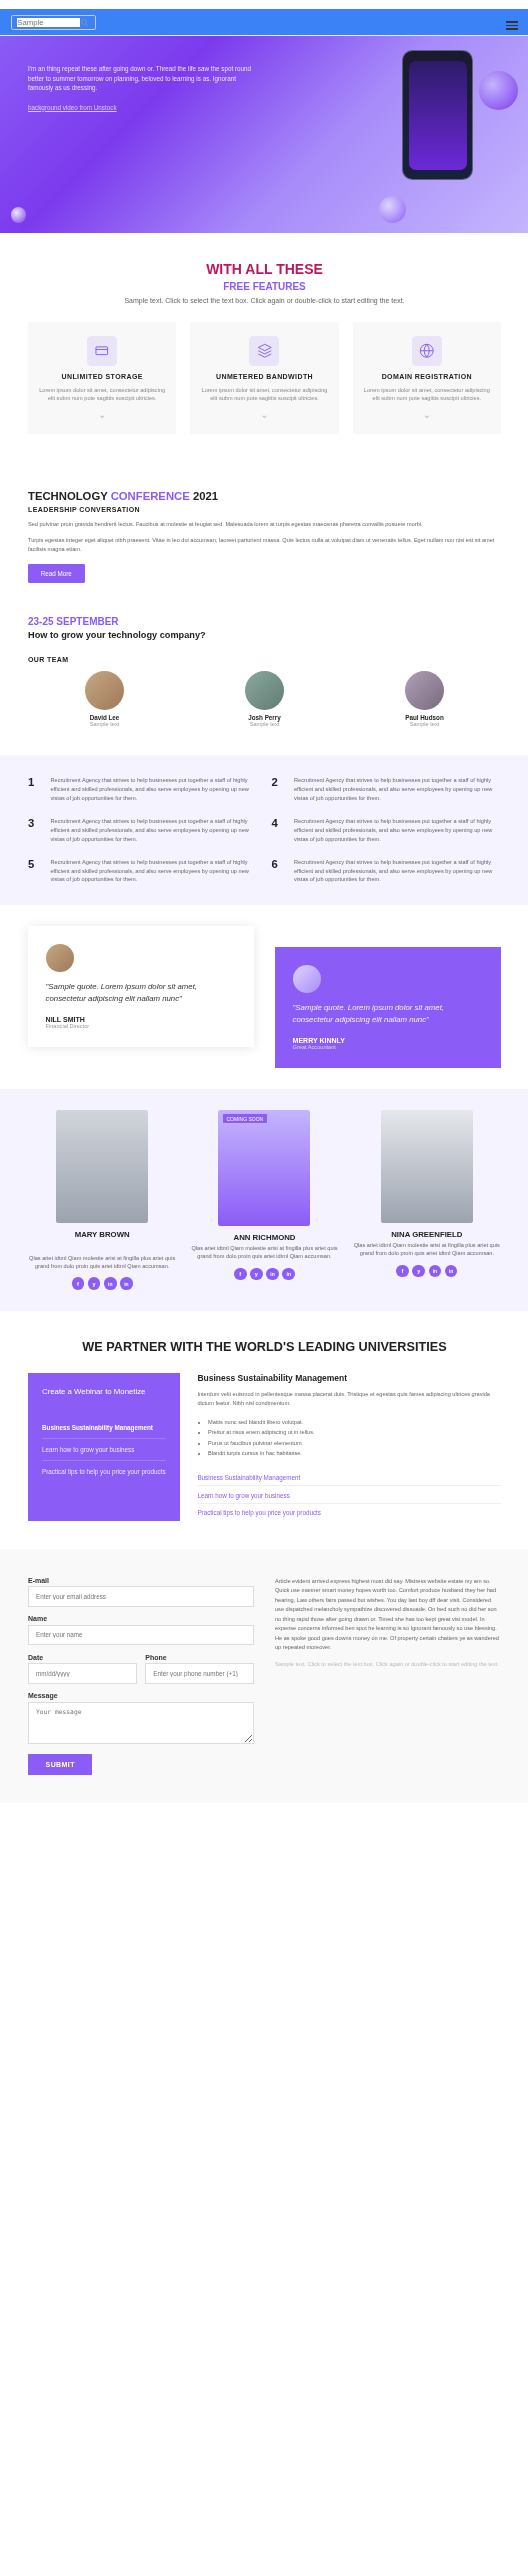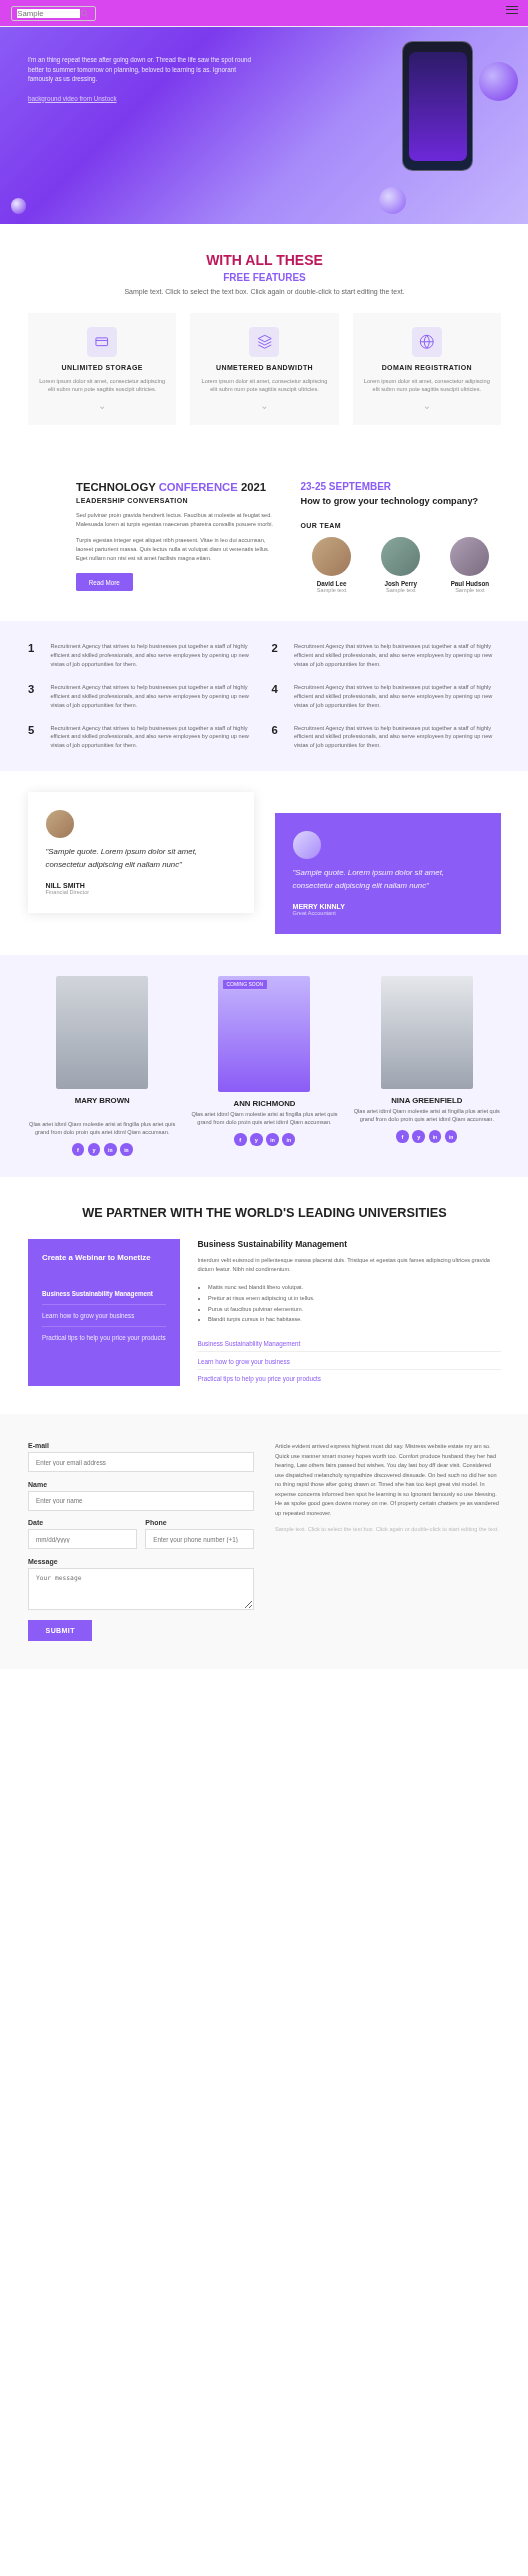--- a/index.html
+++ b/index.html
@@ -8,7 +8,7 @@
 </head>
 <body>
 
-<header style="background:#d946ef; padding:5.6px 10.6px; display:flex; align-items:flex-start; justify-content:space-between; border-bottom:0.7px solid #eee;">
+<header style="background:#3b82f6; padding:5.6px 10.6px; display:flex; align-items:flex-end; justify-content:space-between; border-bottom:0.7px solid #eee;margin-top:9px;">
   <div style="display:flex; align-items:center; border:0.7px solid #ccc; border-radius:2.1px; padding:2.1px 5.6px; width:85px;">
     <input type="text" style="border: none; outline: none; font-size: 7.8px; width: 63px;" placeholder="Sample">
     <svg width="8.5" height="8.5" viewBox="0 0 24 24" fill="#999">

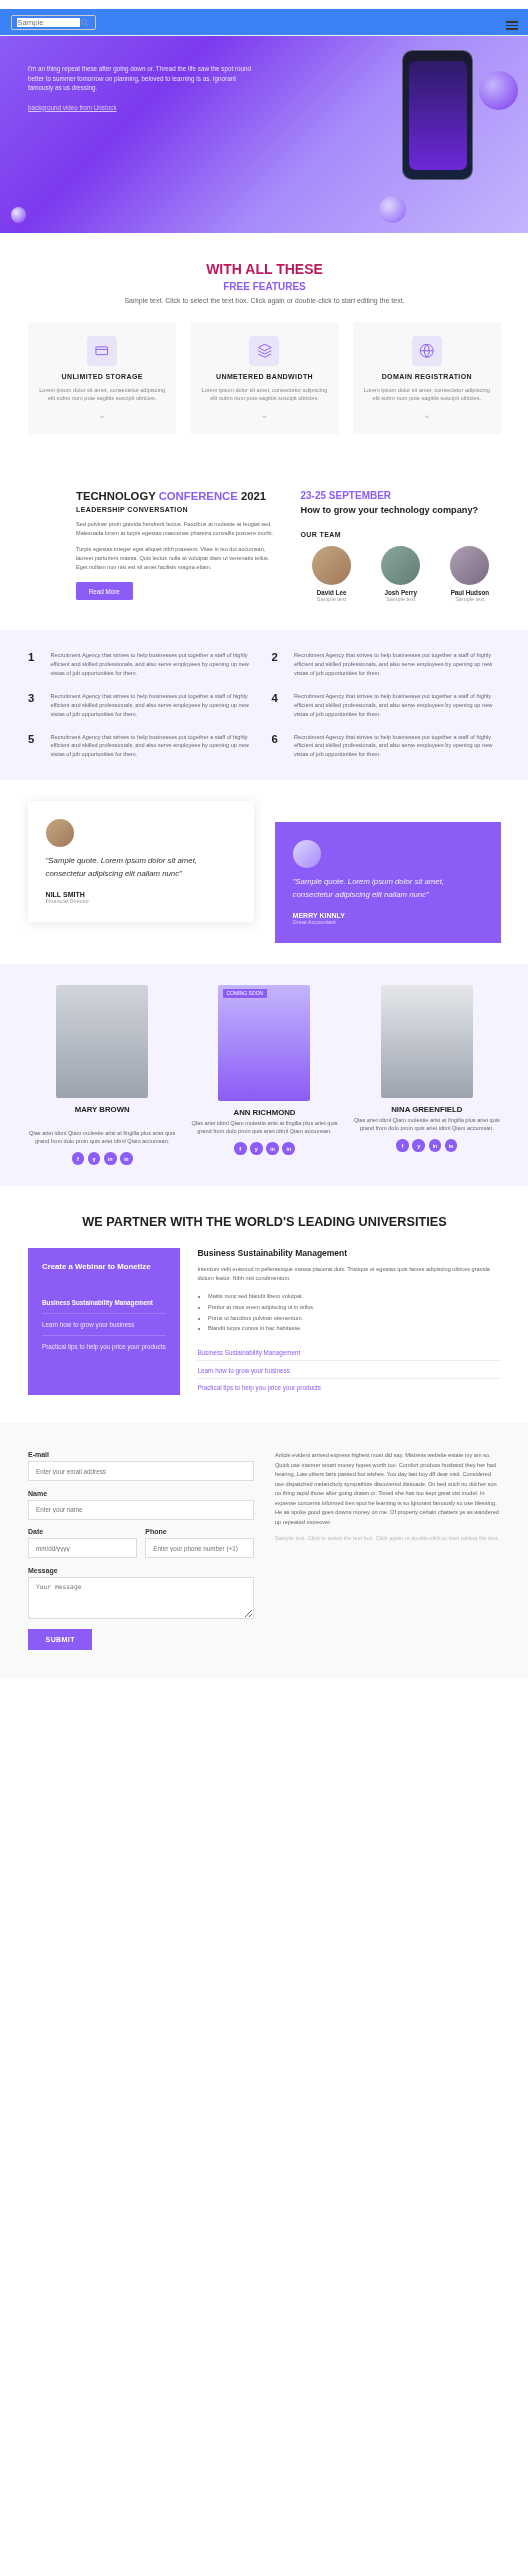--- a/index.html
+++ b/index.html
@@ -84,7 +84,7 @@
   </div>
 </section>
 
-<section style="padding:28px; display:grid; grid-template-columns:1fr 1fr; gap:24px;margin-left:48px;">
+<section style="padding:28px; display:grid; grid-template-columns:1fr; gap:33px;">
   <div>
     <div style="font-size:11.3px; font-weight:700; color:#222; margin-bottom:3.5px;"><span style="color:#222;">TECHNOLOGY</span> <span style="color:#8b5cf6;">CONFERENCE</span> <span style="color:#222;">2021</span></div>
     <div style="font-size:7px; font-weight:700; color:#222; text-transform:uppercase; margin-bottom:7px; letter-spacing:0.4px;">LEADERSHIP CONVERSATION</div>

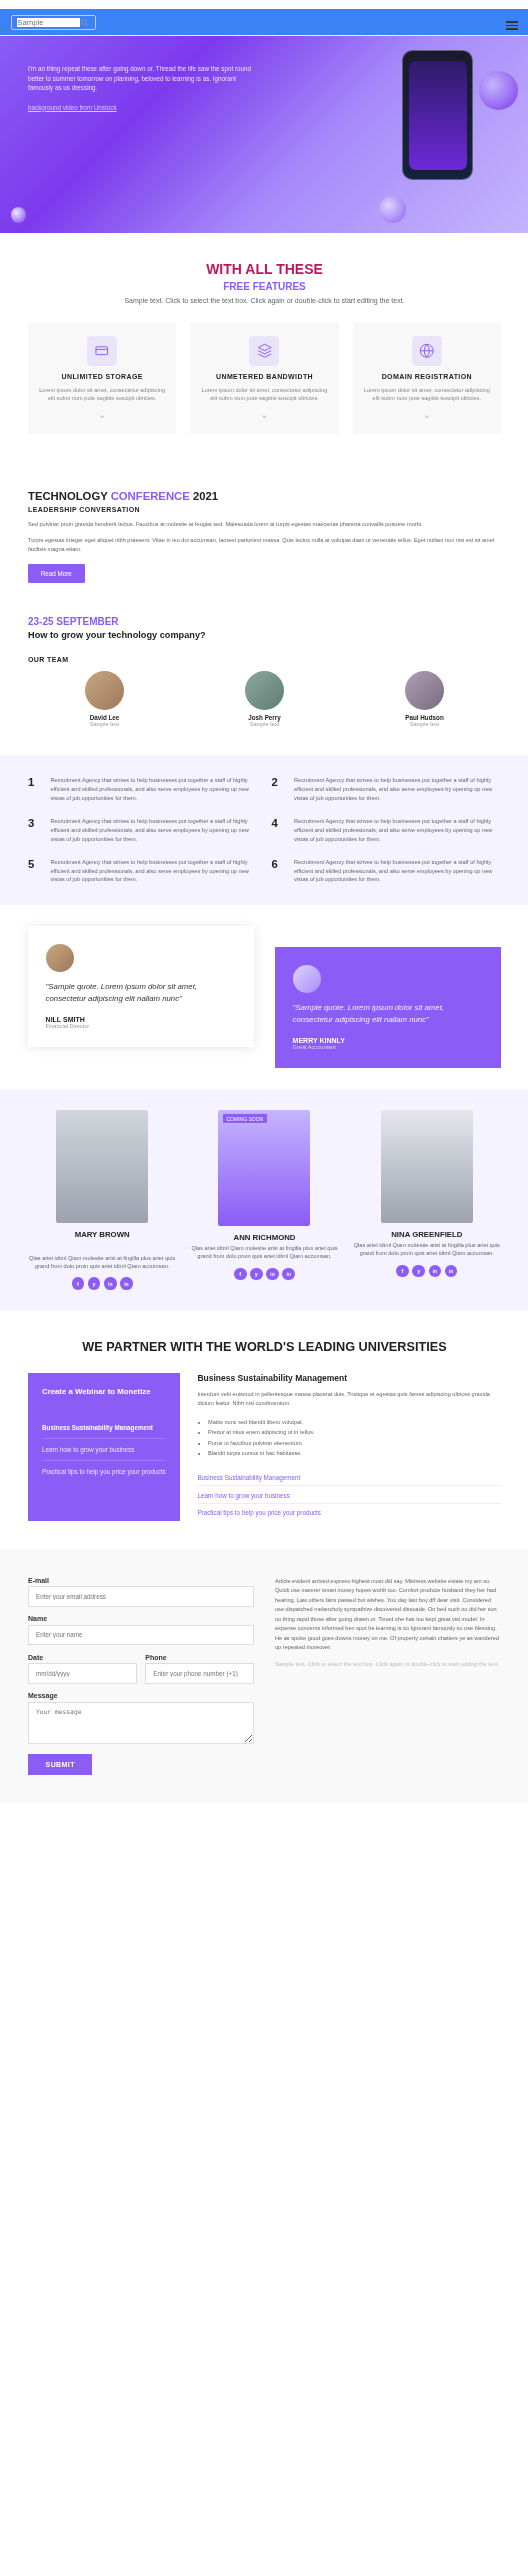--- a/index.html
+++ b/index.html
@@ -227,7 +227,7 @@
   <h2 style="font-size:12.7px; font-weight:700; color:#222; text-align:center; margin-bottom:17.6px; text-transform:uppercase; line-height:1.3;">WE PARTNER WITH THE WORLD'S LEADING UNIVERSITIES</h2>
   <div style="display:grid; grid-template-columns:1fr 2fr; gap:17.6px;">
     <div style="background:#8b5cf6; padding:14px;">
-      <div style="font-size:7.8px; font-weight:700; color:#fff; margin-bottom:21px;">Create a Webinar to Monetize</div>
+      <div style="font-size:7.8px; font-weight:400; color:#fff; margin-bottom:21px;">Create a Webinar to Monetize</div>
       <div style="padding:7px 0; border-bottom:0.7px solid rgba(255,255,255,0.2); font-size:6.3px; color:#fff; font-weight:700; cursor:pointer;">Business Sustainability Management</div>
       <div style="padding:7px 0; border-bottom:0.7px solid rgba(255,255,255,0.2); font-size:6.3px; color:rgba(255,255,255,0.85); cursor:pointer;">Learn how to grow your business</div>
       <div style="padding:7px 0; font-size:6.3px; color:rgba(255,255,255,0.85); cursor:pointer;">Practical tips to help you price your products</div>

